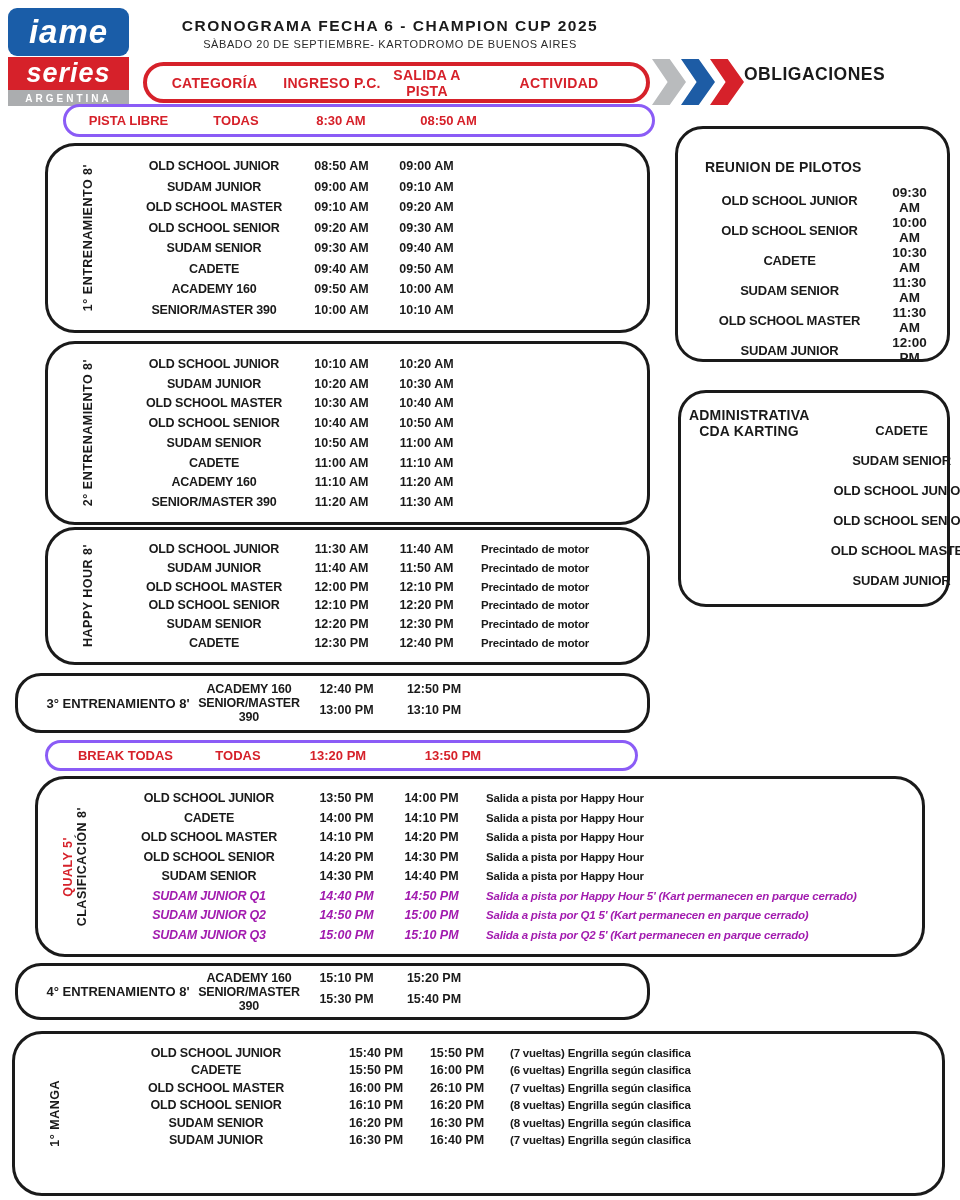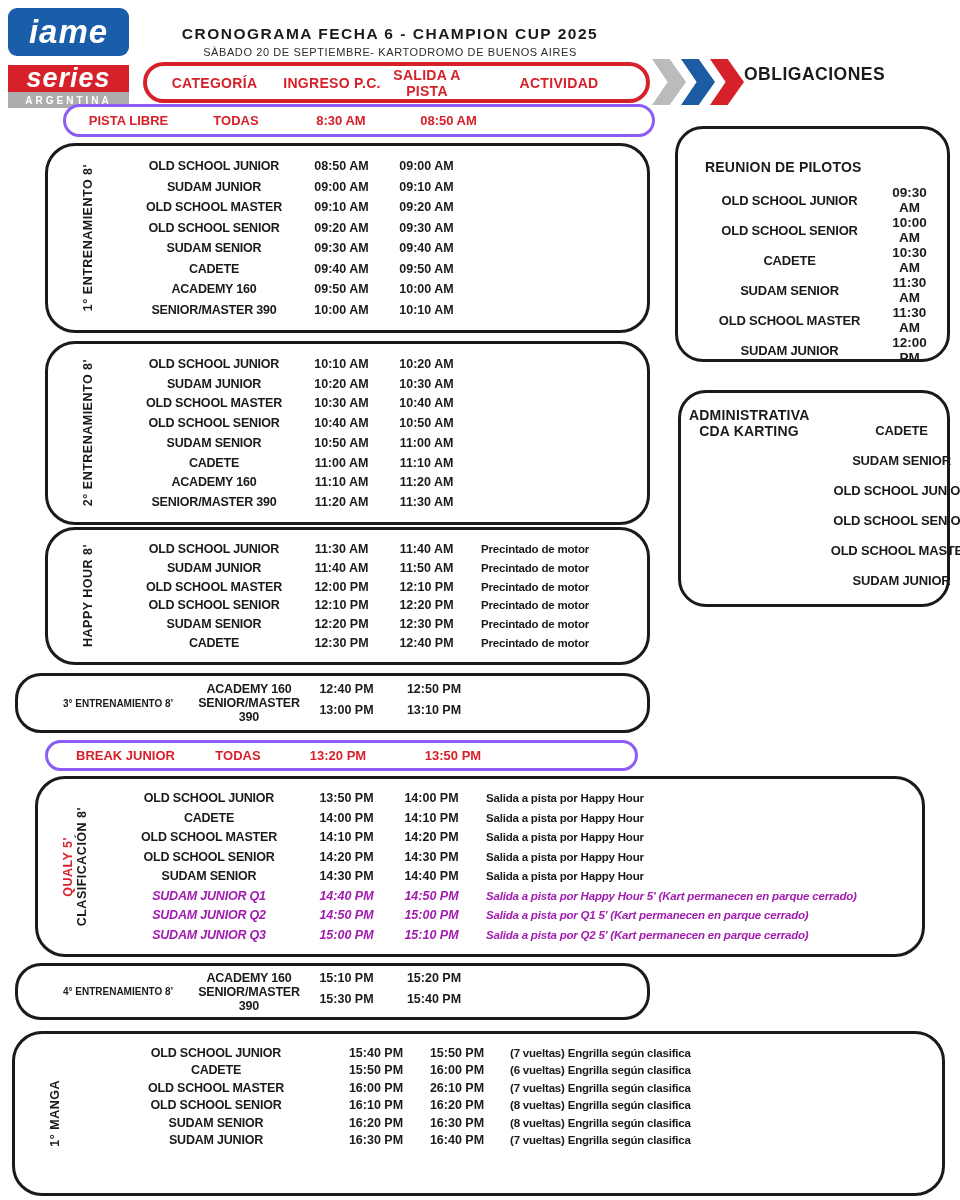--- a/index.html
+++ b/index.html
@@ -29,7 +29,7 @@
   }
 
   
-  .title-wrap { left:150px; top:17px; width:480px; text-align:center;margin-top:8px; }
+  .title-wrap { left:150px; top:17px; width:480px; text-align:center; }
   .doc-title { font-size:15.5px; font-weight:bold; letter-spacing:1.5px; }
   .doc-subtitle { font-size:11px; font-weight:normal; letter-spacing:0.6px; margin-top:3px; color:#2b2b2b; }
 

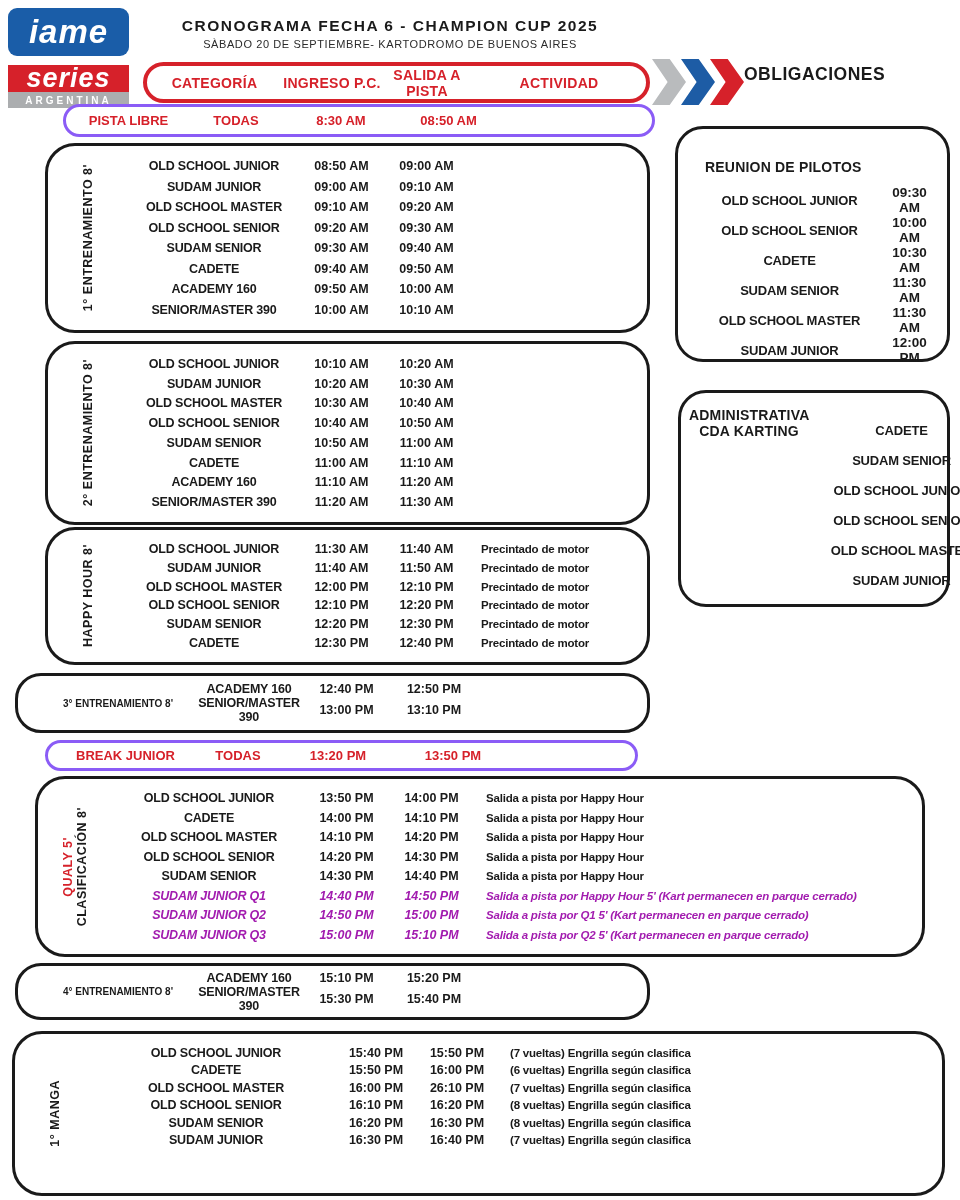--- a/index.html
+++ b/index.html
@@ -18,7 +18,7 @@
     color:#fff; font-weight:bold; font-style:italic; font-size:33px; letter-spacing:1px;
   }
   .logo-series {
-    background:#d6212a; height:27px; margin-top:9px;
+    background:#d6212a; height:33px; margin-top:1px;
     display:flex; align-items:center; justify-content:center;
     color:#fff; font-weight:bold; font-style:italic; font-size:27px; letter-spacing:1px;
   }

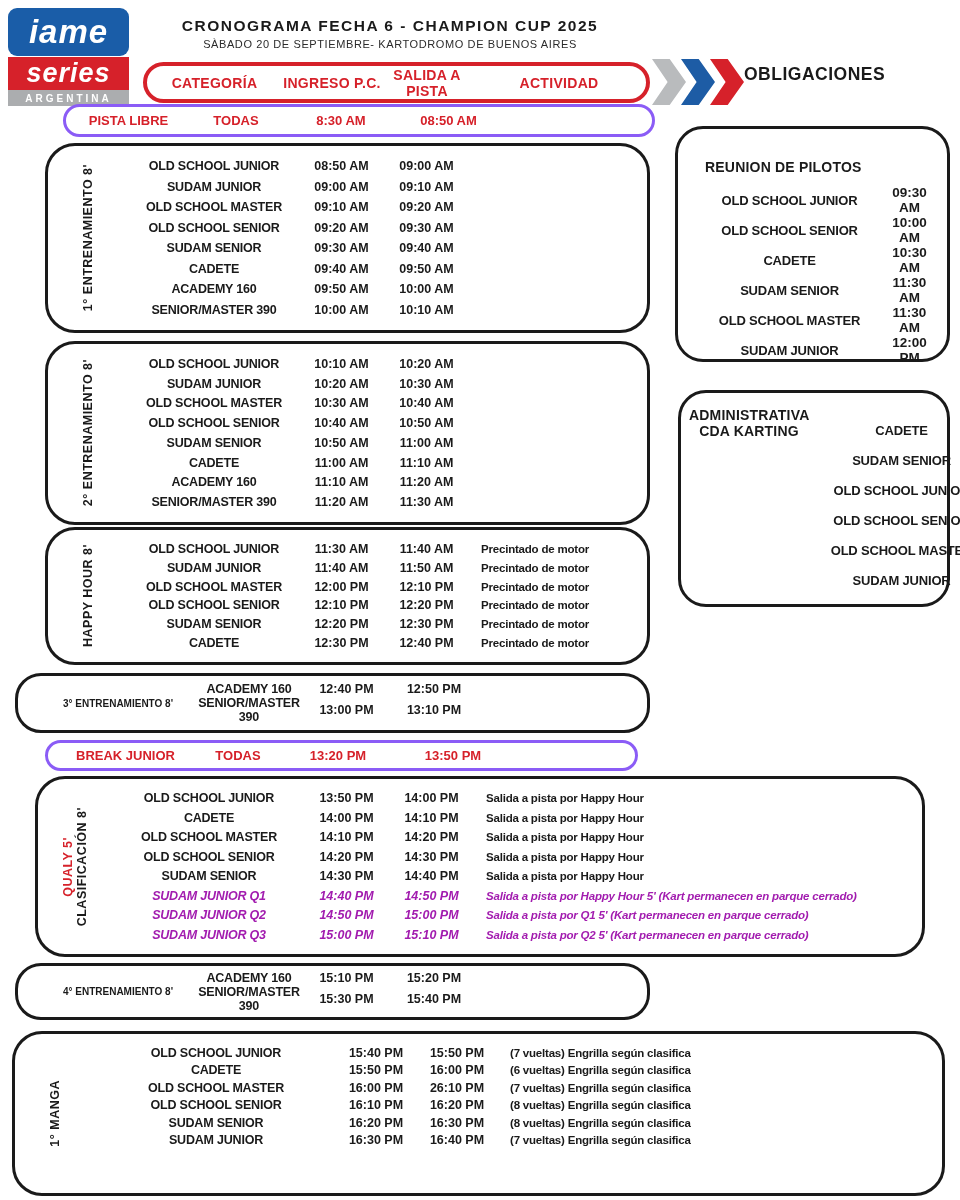--- a/index.html
+++ b/index.html
@@ -74,7 +74,7 @@
     letter-spacing:0.5px; white-space:nowrap; }
   .vtext.red { color:#d6212a; }
   .hlabel { position:absolute; left:20px; top:0; bottom:0; width:160px;
-    display:flex; align-items:center; justify-content:center; font-weight:bold; font-size:10px; }
+    display:flex; align-items:center; justify-content:center; font-weight:bold; font-size:13px; }
 
   
   .rbox-title { font-weight:bold; font-size:14px; letter-spacing:0.2px; }

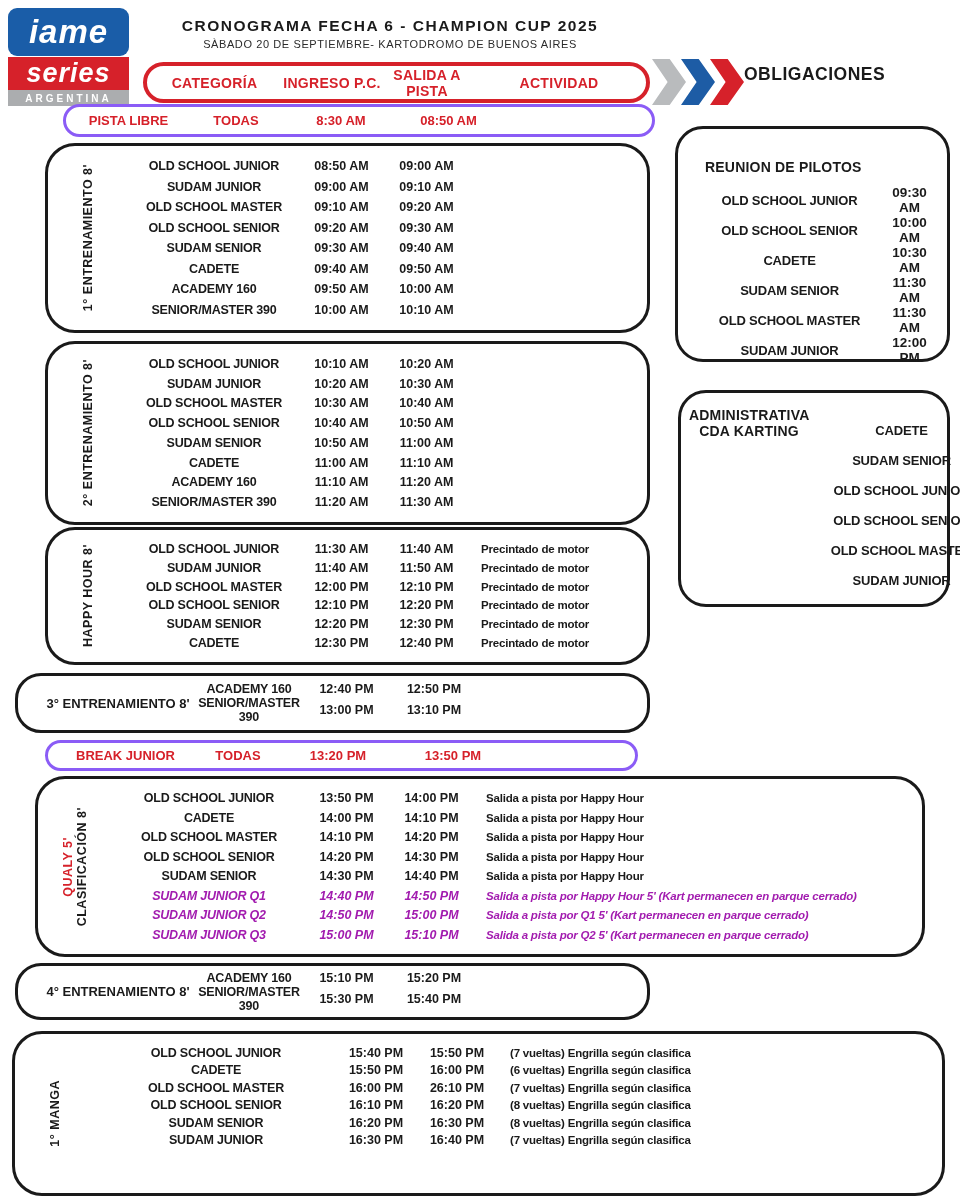--- a/index.html
+++ b/index.html
@@ -300,7 +300,7 @@
   </div>
 
   <div class="box redb break-box">
-    <div class="rc">BREAK JUNIOR</div>
+    <div class="rc">BREAK TODAS</div>
     <div class="rc">TODAS</div>
     <div class="rc">13:20 PM</div>
     <div class="rc">13:50 PM</div>

